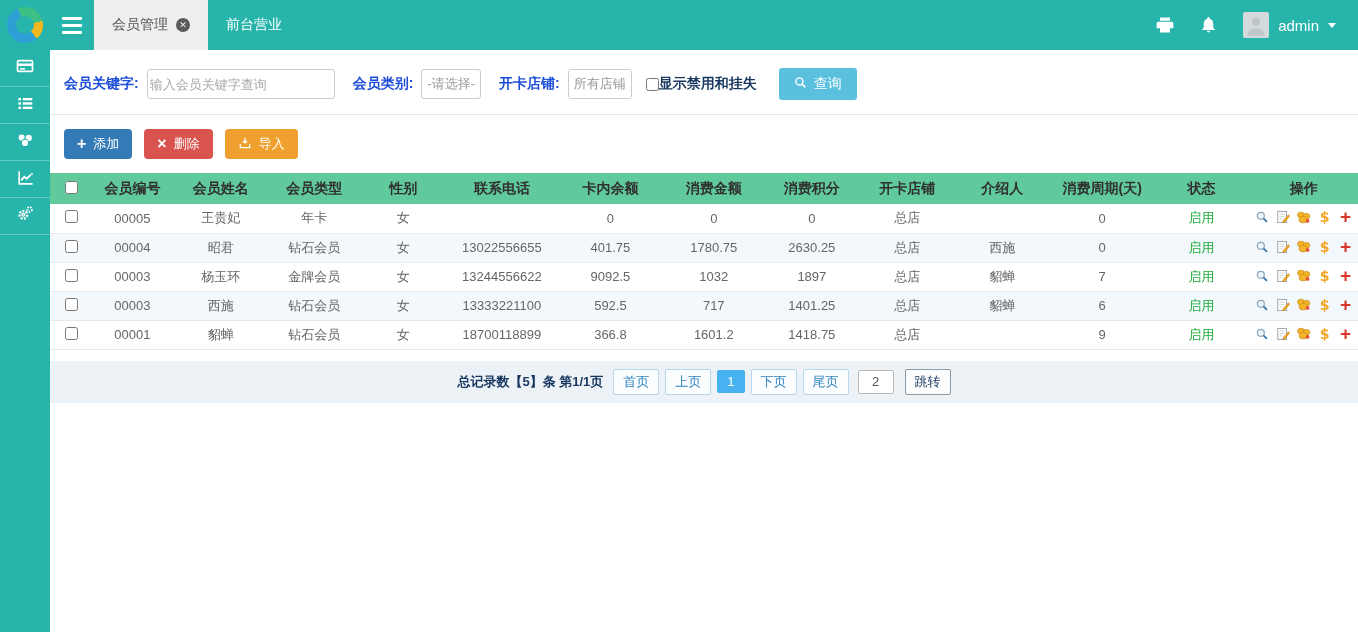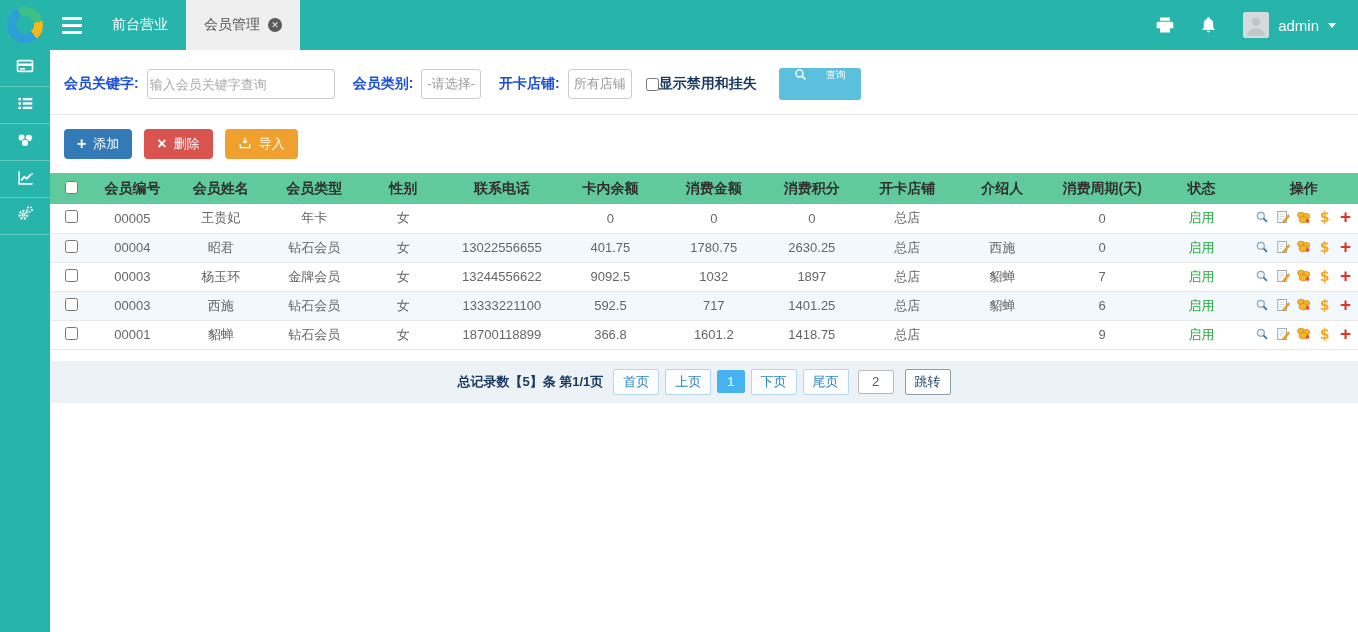--- a/index.html
+++ b/index.html
@@ -147,12 +147,12 @@
       <i></i>
       <i></i>
     </div>
-  <div class="top-tab">
-    <span>前台营业</span>
-  </div>
   <div class="top-tab active">
     <span>会员管理</span>
     <span class="tab-close">✕</span>
+  </div>
+  <div class="top-tab">
+    <span>前台营业</span>
   </div>
   <div class="topbar-right">
     <span class="top-icon">

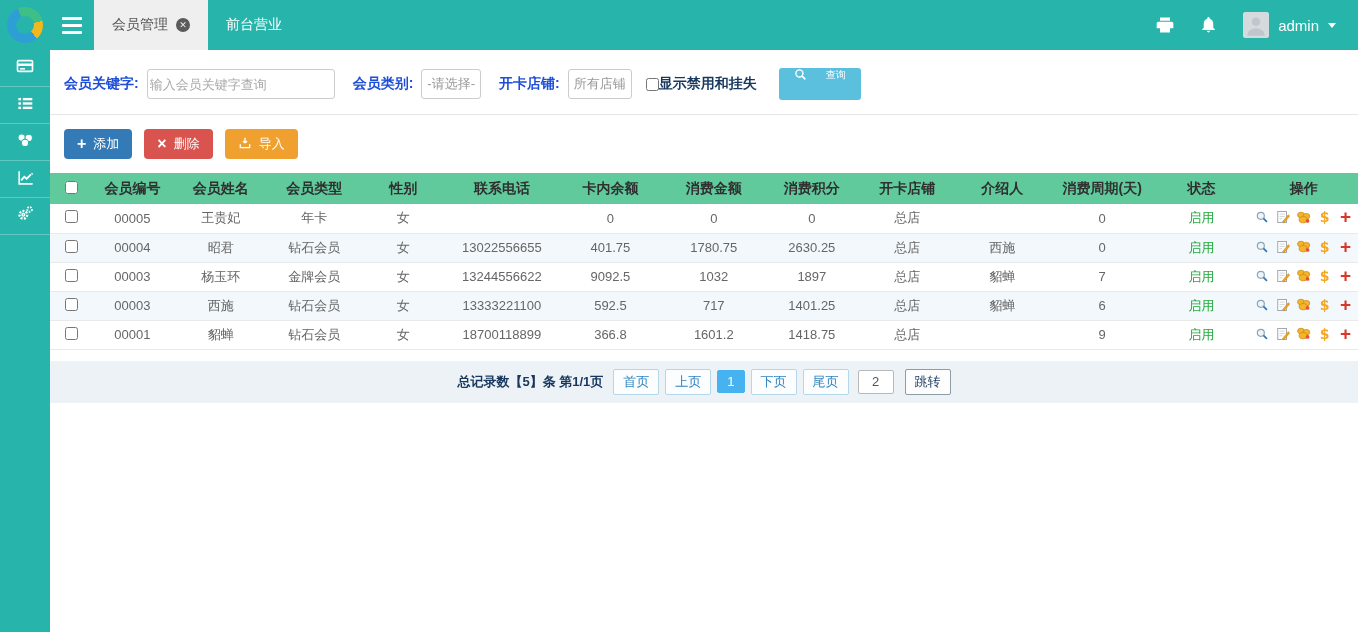--- a/index.html
+++ b/index.html
@@ -77,7 +77,7 @@
   .search-btn {
     margin-left: 22px; height: 32px; padding: 0 15px;
     background: #5bc0de; color: #fff; border: none; border-radius: 3px;
-    font-size: 10px; display: inline-flex; gap: 19px; cursor: pointer;
+    font-size: 14px; display: inline-flex; align-items: center; gap: 7px; cursor: pointer;
     font-family: "Liberation Sans", sans-serif;
   }
   

